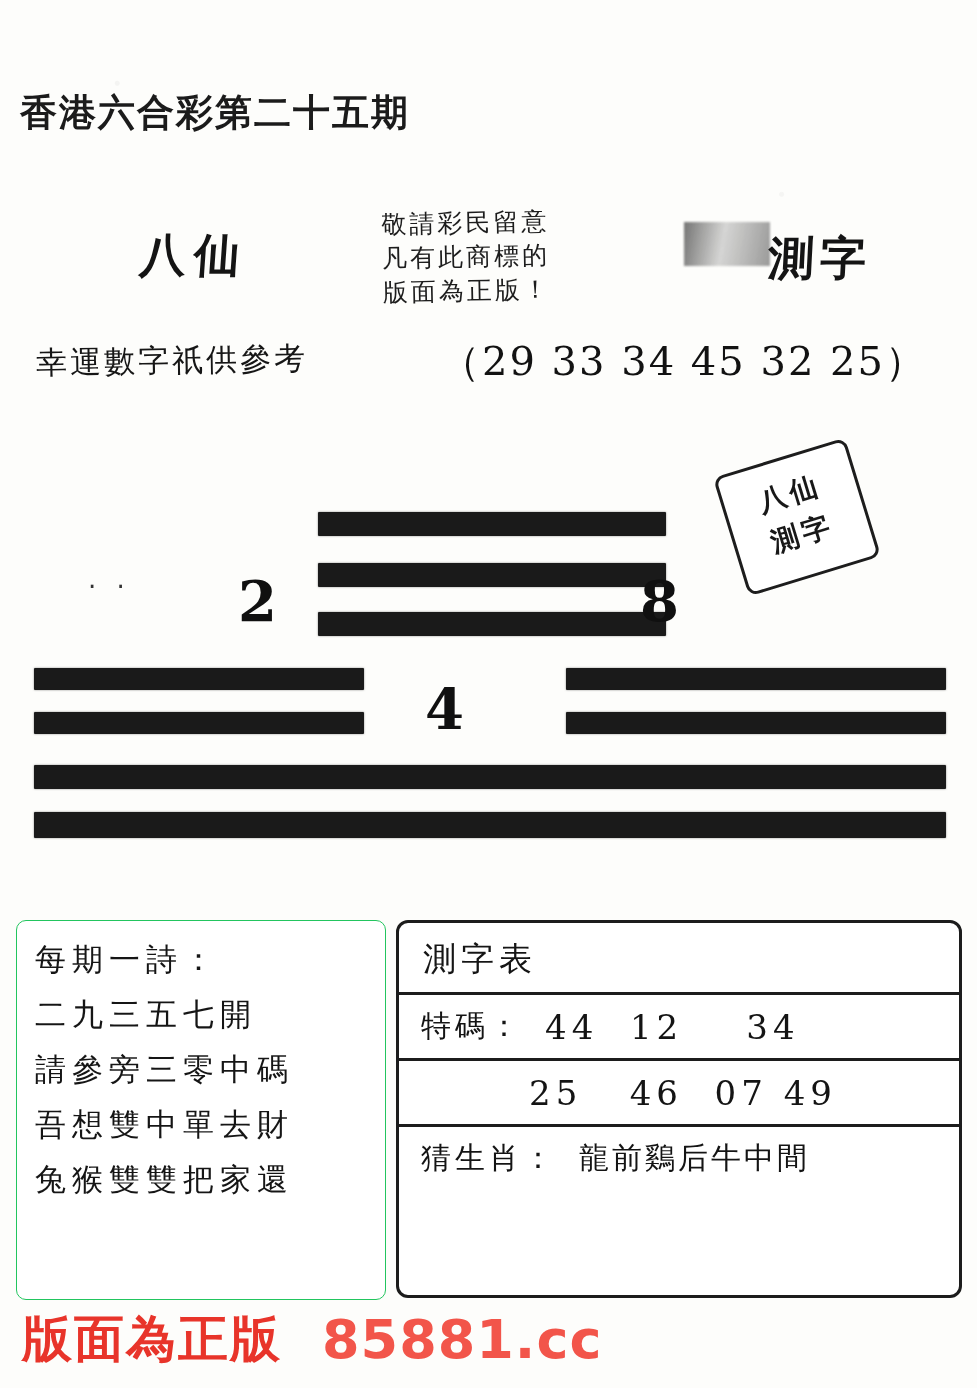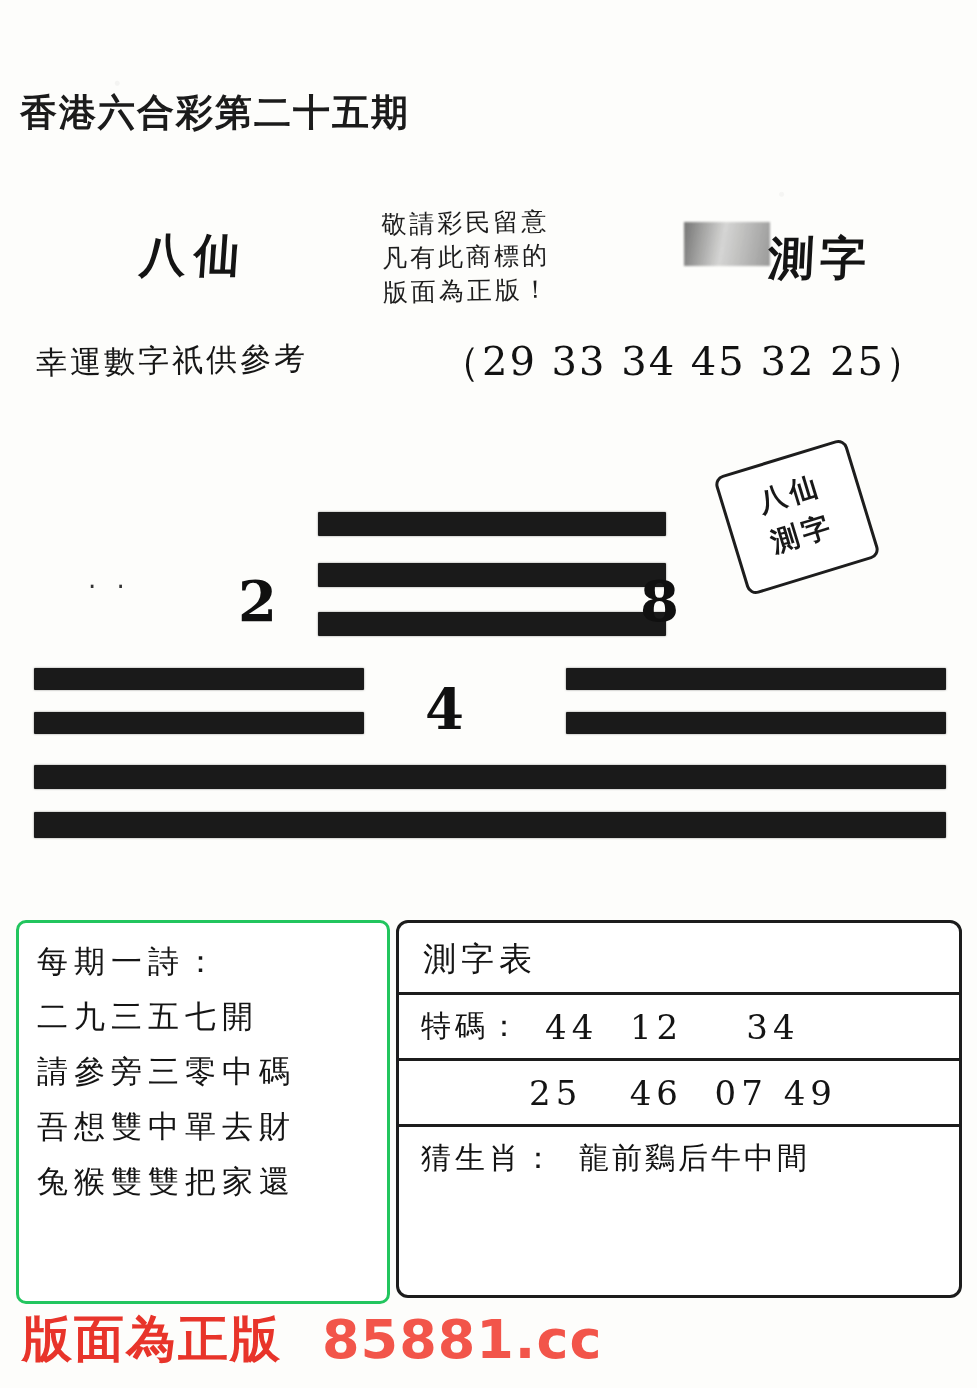--- a/index.html
+++ b/index.html
@@ -185,7 +185,7 @@
     top: 920px;
     width: 368px;
     height: 378px;
-    border: 3px solid #22c55e;
+    border: 1px solid #22c55e;
     border-radius: 10px;
     background: #fff;
   }

